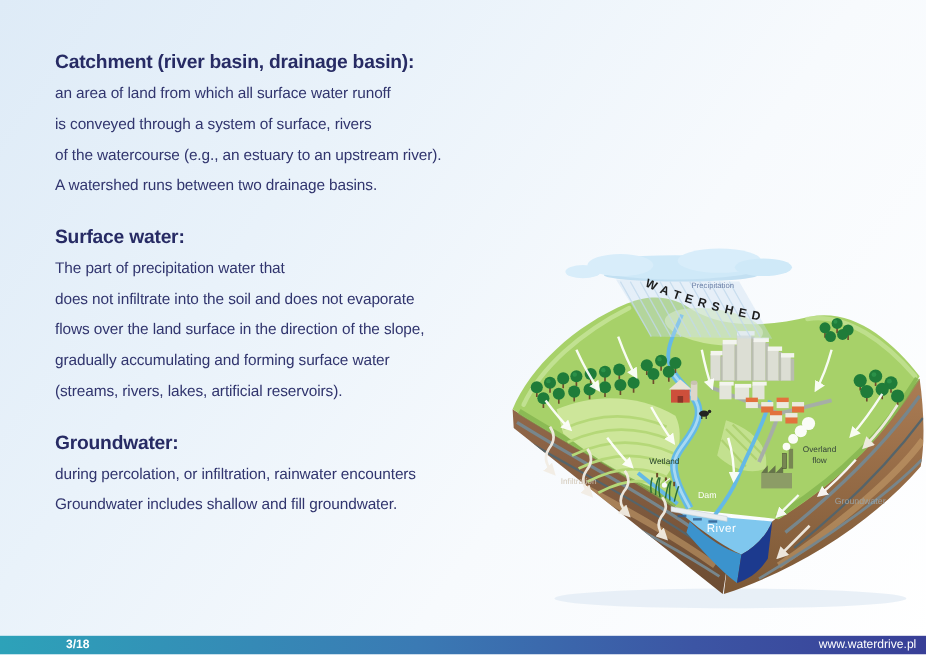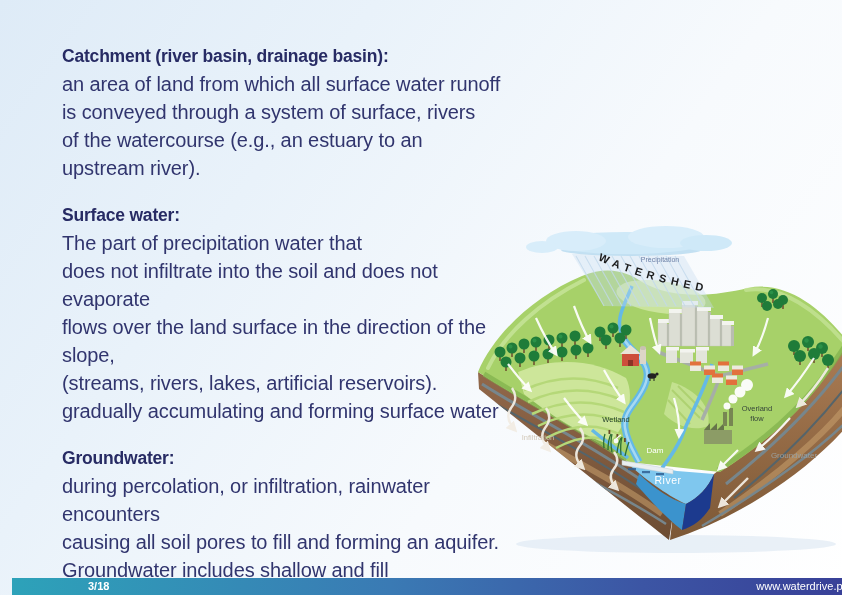--- a/index.html
+++ b/index.html
@@ -8,7 +8,7 @@
     font-family:"Liberation Sans",sans-serif;
     background:linear-gradient(125deg,#deebf7 0%,#e9f2fa 30%,#f7fafd 62%,#ffffff 100%);
   }
-  .slide{position:relative;width:818px;height:595px;margin-left:12px;}
+  .slide{position:relative;width:818px;height:595px;}
   .text-col{position:absolute;left:50px;top:42px;width:440px;color:#31356e;}
   .section{margin-bottom:19px;}
   .section h2{

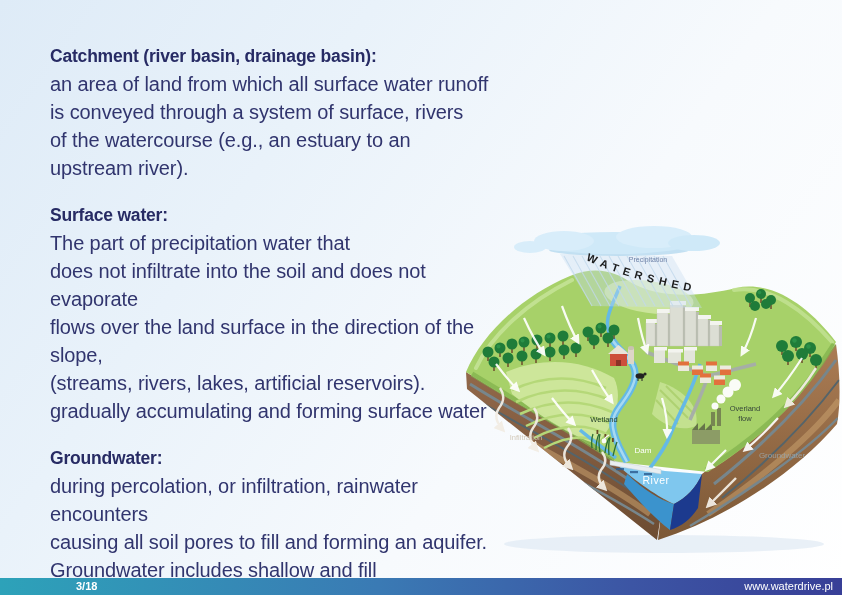--- a/index.html
+++ b/index.html
@@ -15,7 +15,7 @@
     margin:0;font-size:17.5px;line-height:28px;font-weight:bold;
     color:#272b64;letter-spacing:-0.2px;
   }
-  .section p{margin:0;font-size:20px;line-height:28px;letter-spacing:-0.1px;}
+  .section p{margin:0;font-size:14px;line-height:28px;letter-spacing:-0.1px;}
   .illustration{position:absolute;left:464px;top:222px;width:378px;height:334px;}
   .illustration svg{display:block;width:378px;height:334px;}
   .footer{

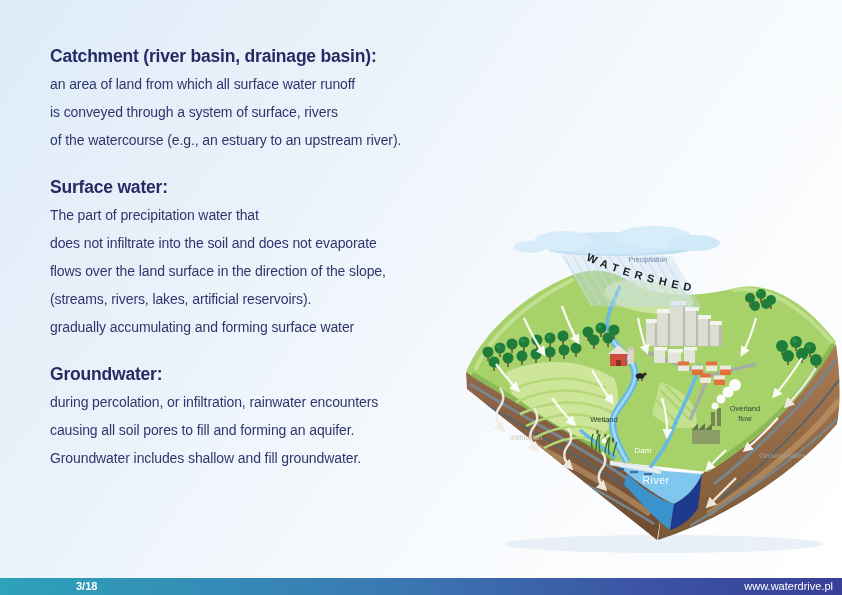--- a/index.html
+++ b/index.html
@@ -38,6 +38,7 @@
       <p>an area of land from which all surface water runoff</p>
       <p>is conveyed through a system of surface, rivers</p>
       <p>of the watercourse (e.g., an estuary to an upstream river).</p>
+      <p>A watershed runs between two drainage basins.</p>
     </div>
     <div class="section">
       <h2>Surface water:</h2>

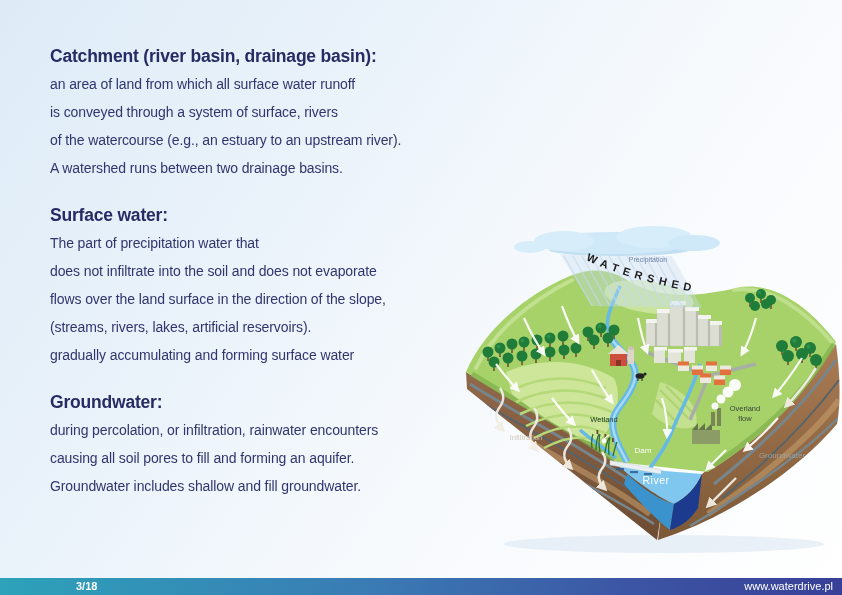--- a/index.html
+++ b/index.html
@@ -45,8 +45,8 @@
       <p>The part of precipitation water that</p>
       <p>does not infiltrate into the soil and does not evaporate</p>
       <p>flows over the land surface in the direction of the slope,</p>
+      <p>gradually accumulating and forming surface water</p>
       <p>(streams, rivers, lakes, artificial reservoirs).</p>
-      <p>gradually accumulating and forming surface water</p>
     </div>
     <div class="section">
       <h2>Groundwater:</h2>

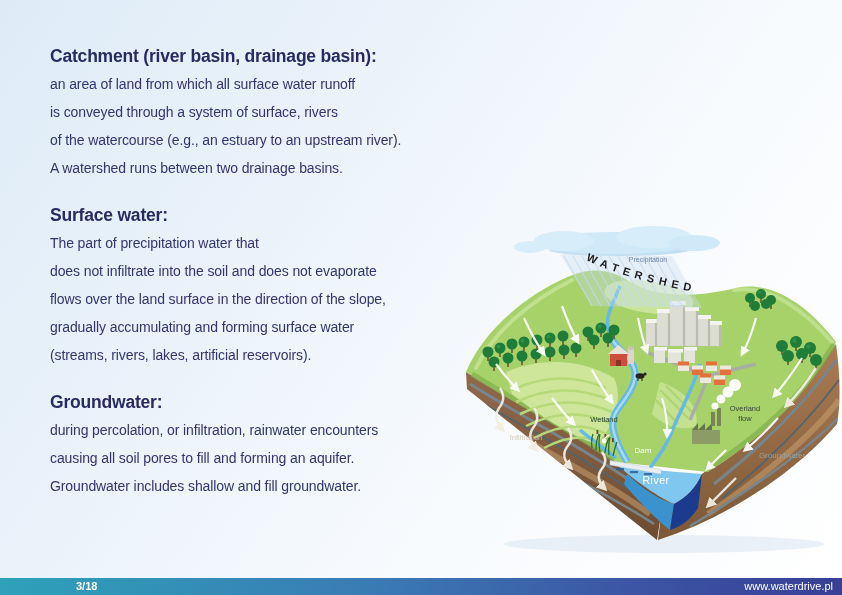--- a/index.html
+++ b/index.html
@@ -51,7 +51,6 @@
     <div class="section">
       <h2>Groundwater:</h2>
       <p>during percolation, or infiltration, rainwater encounters</p>
-      <p>causing all soil pores to fill and forming an aquifer.</p>
       <p>Groundwater includes shallow and fill groundwater.</p>
     </div>
   </div>

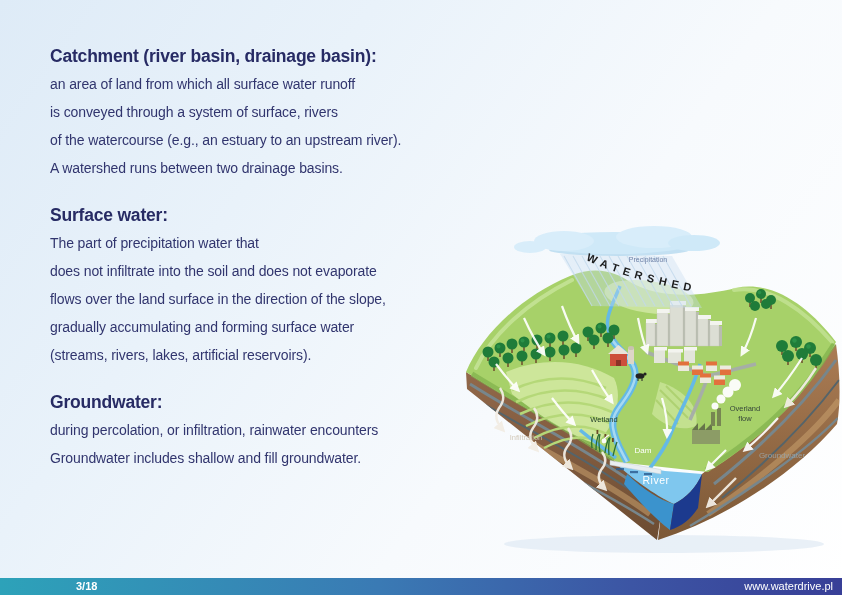--- a/index.html
+++ b/index.html
@@ -23,7 +23,7 @@
     background:linear-gradient(90deg,#2da2b9 0%,#3a7ab4 45%,#3c55a4 75%,#383f97 100%);
     color:#ffffff;font-size:11px;
   }
-  .footer .page-num{position:absolute;left:76px;top:2px;font-weight:bold;}
+  .footer .page-num{position:absolute;left:60px;top:2px;font-weight:bold;}
   .footer .site{position:absolute;right:9px;top:2px;}
   svg text{font-family:"Liberation Sans",sans-serif;}
 </style>

